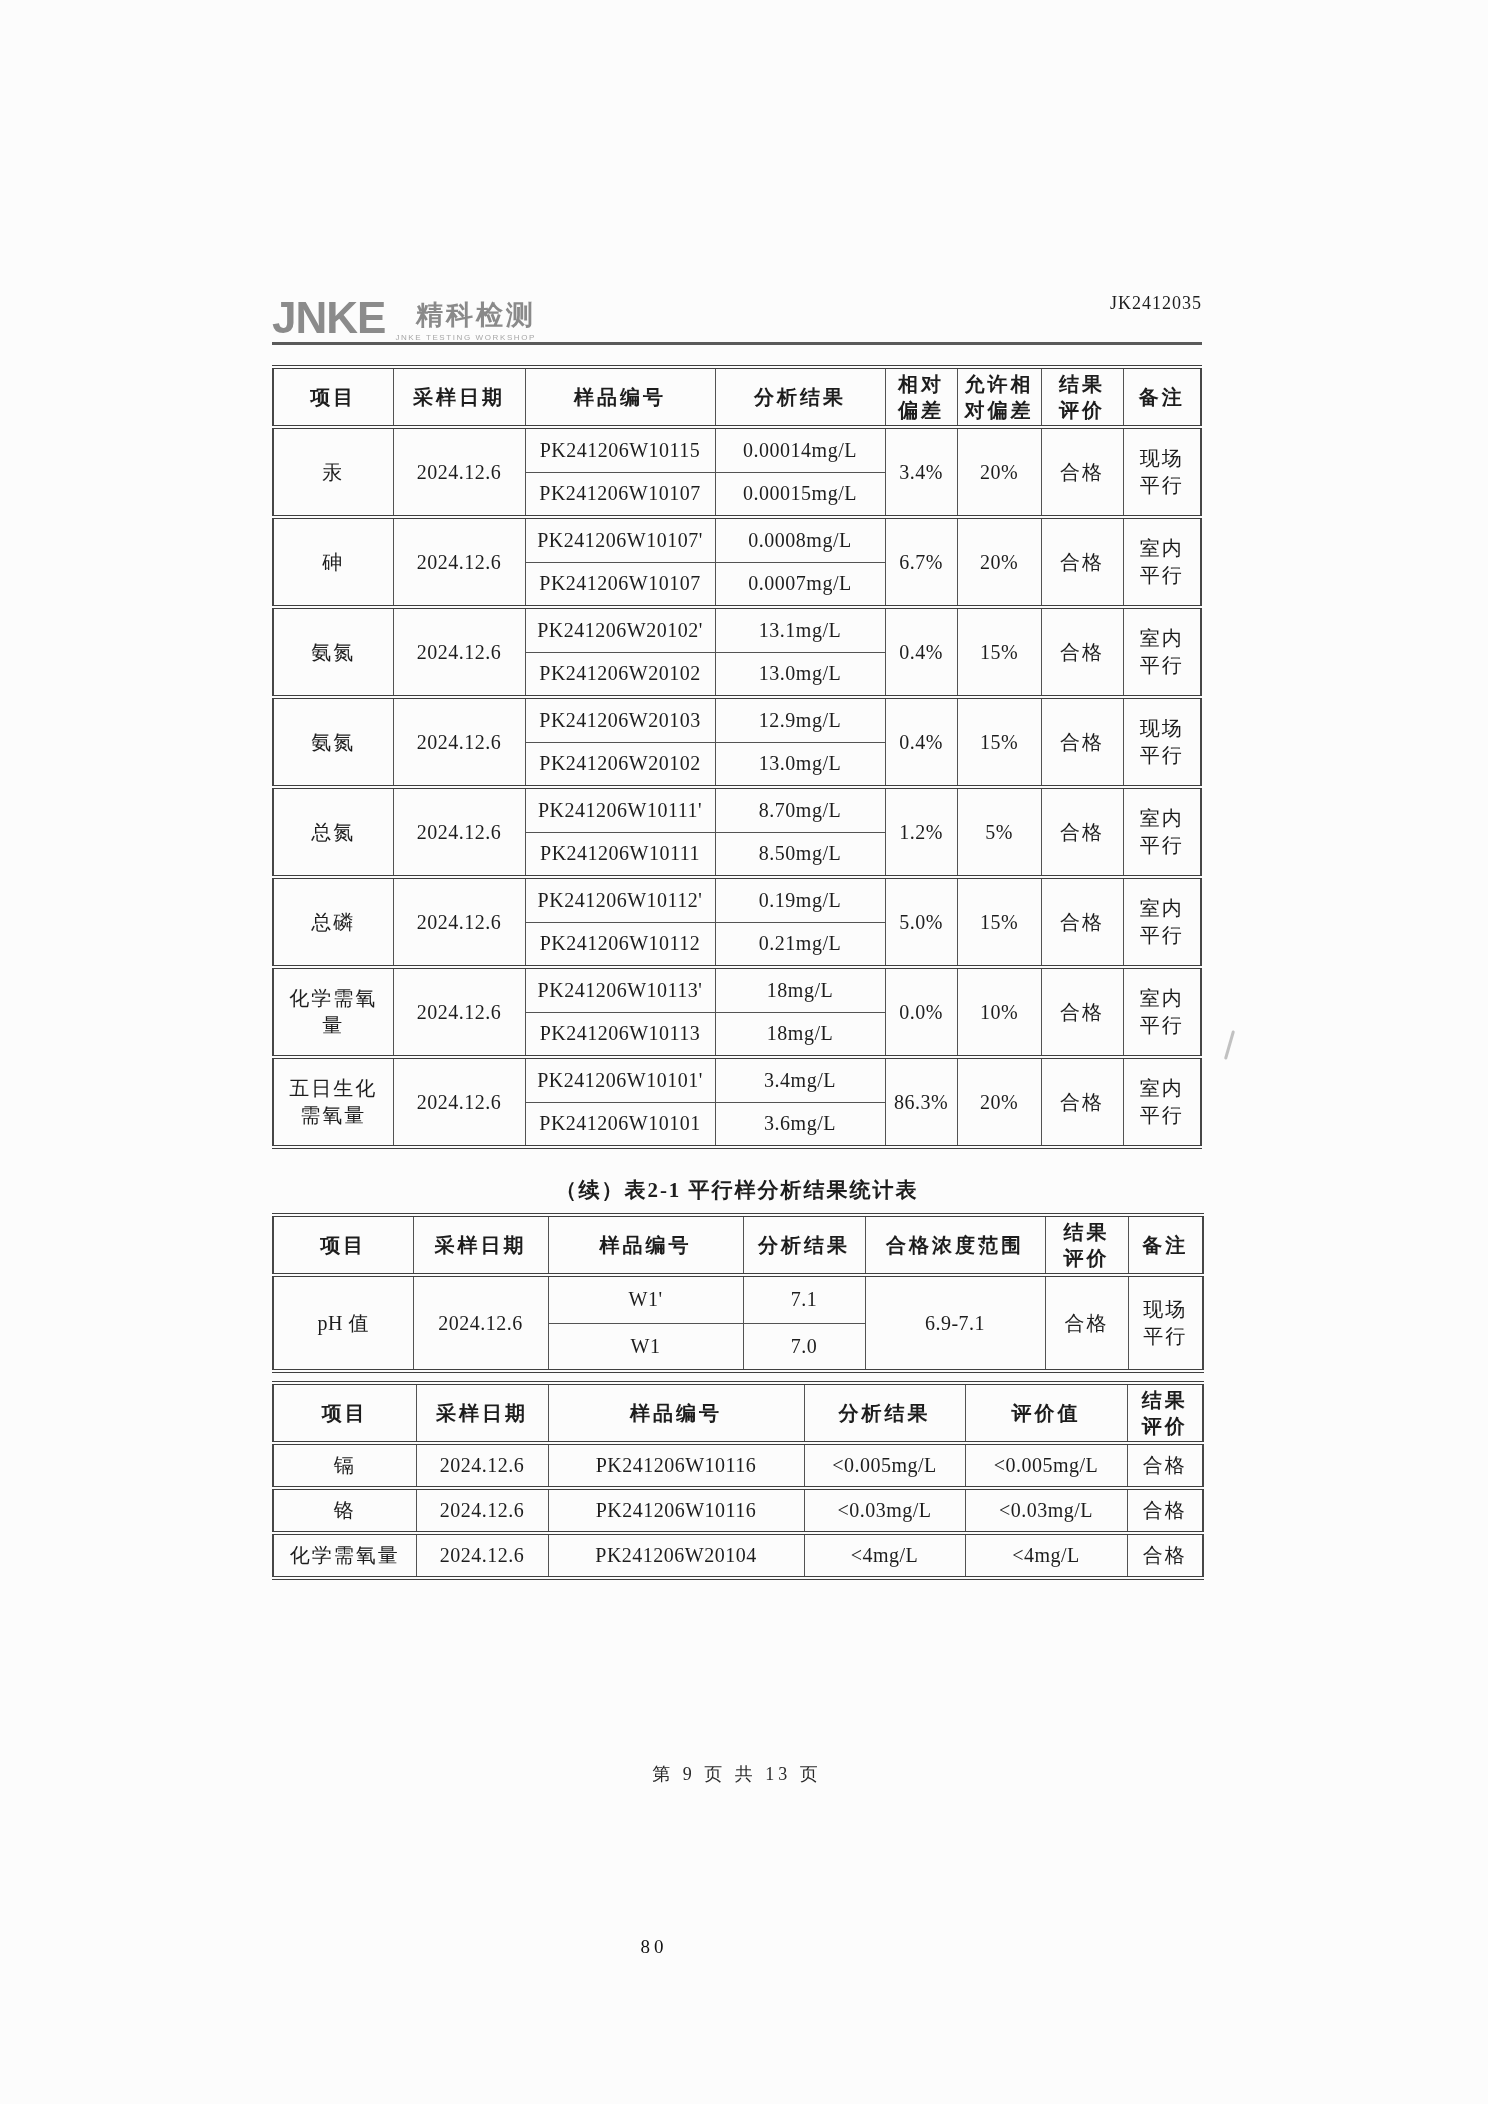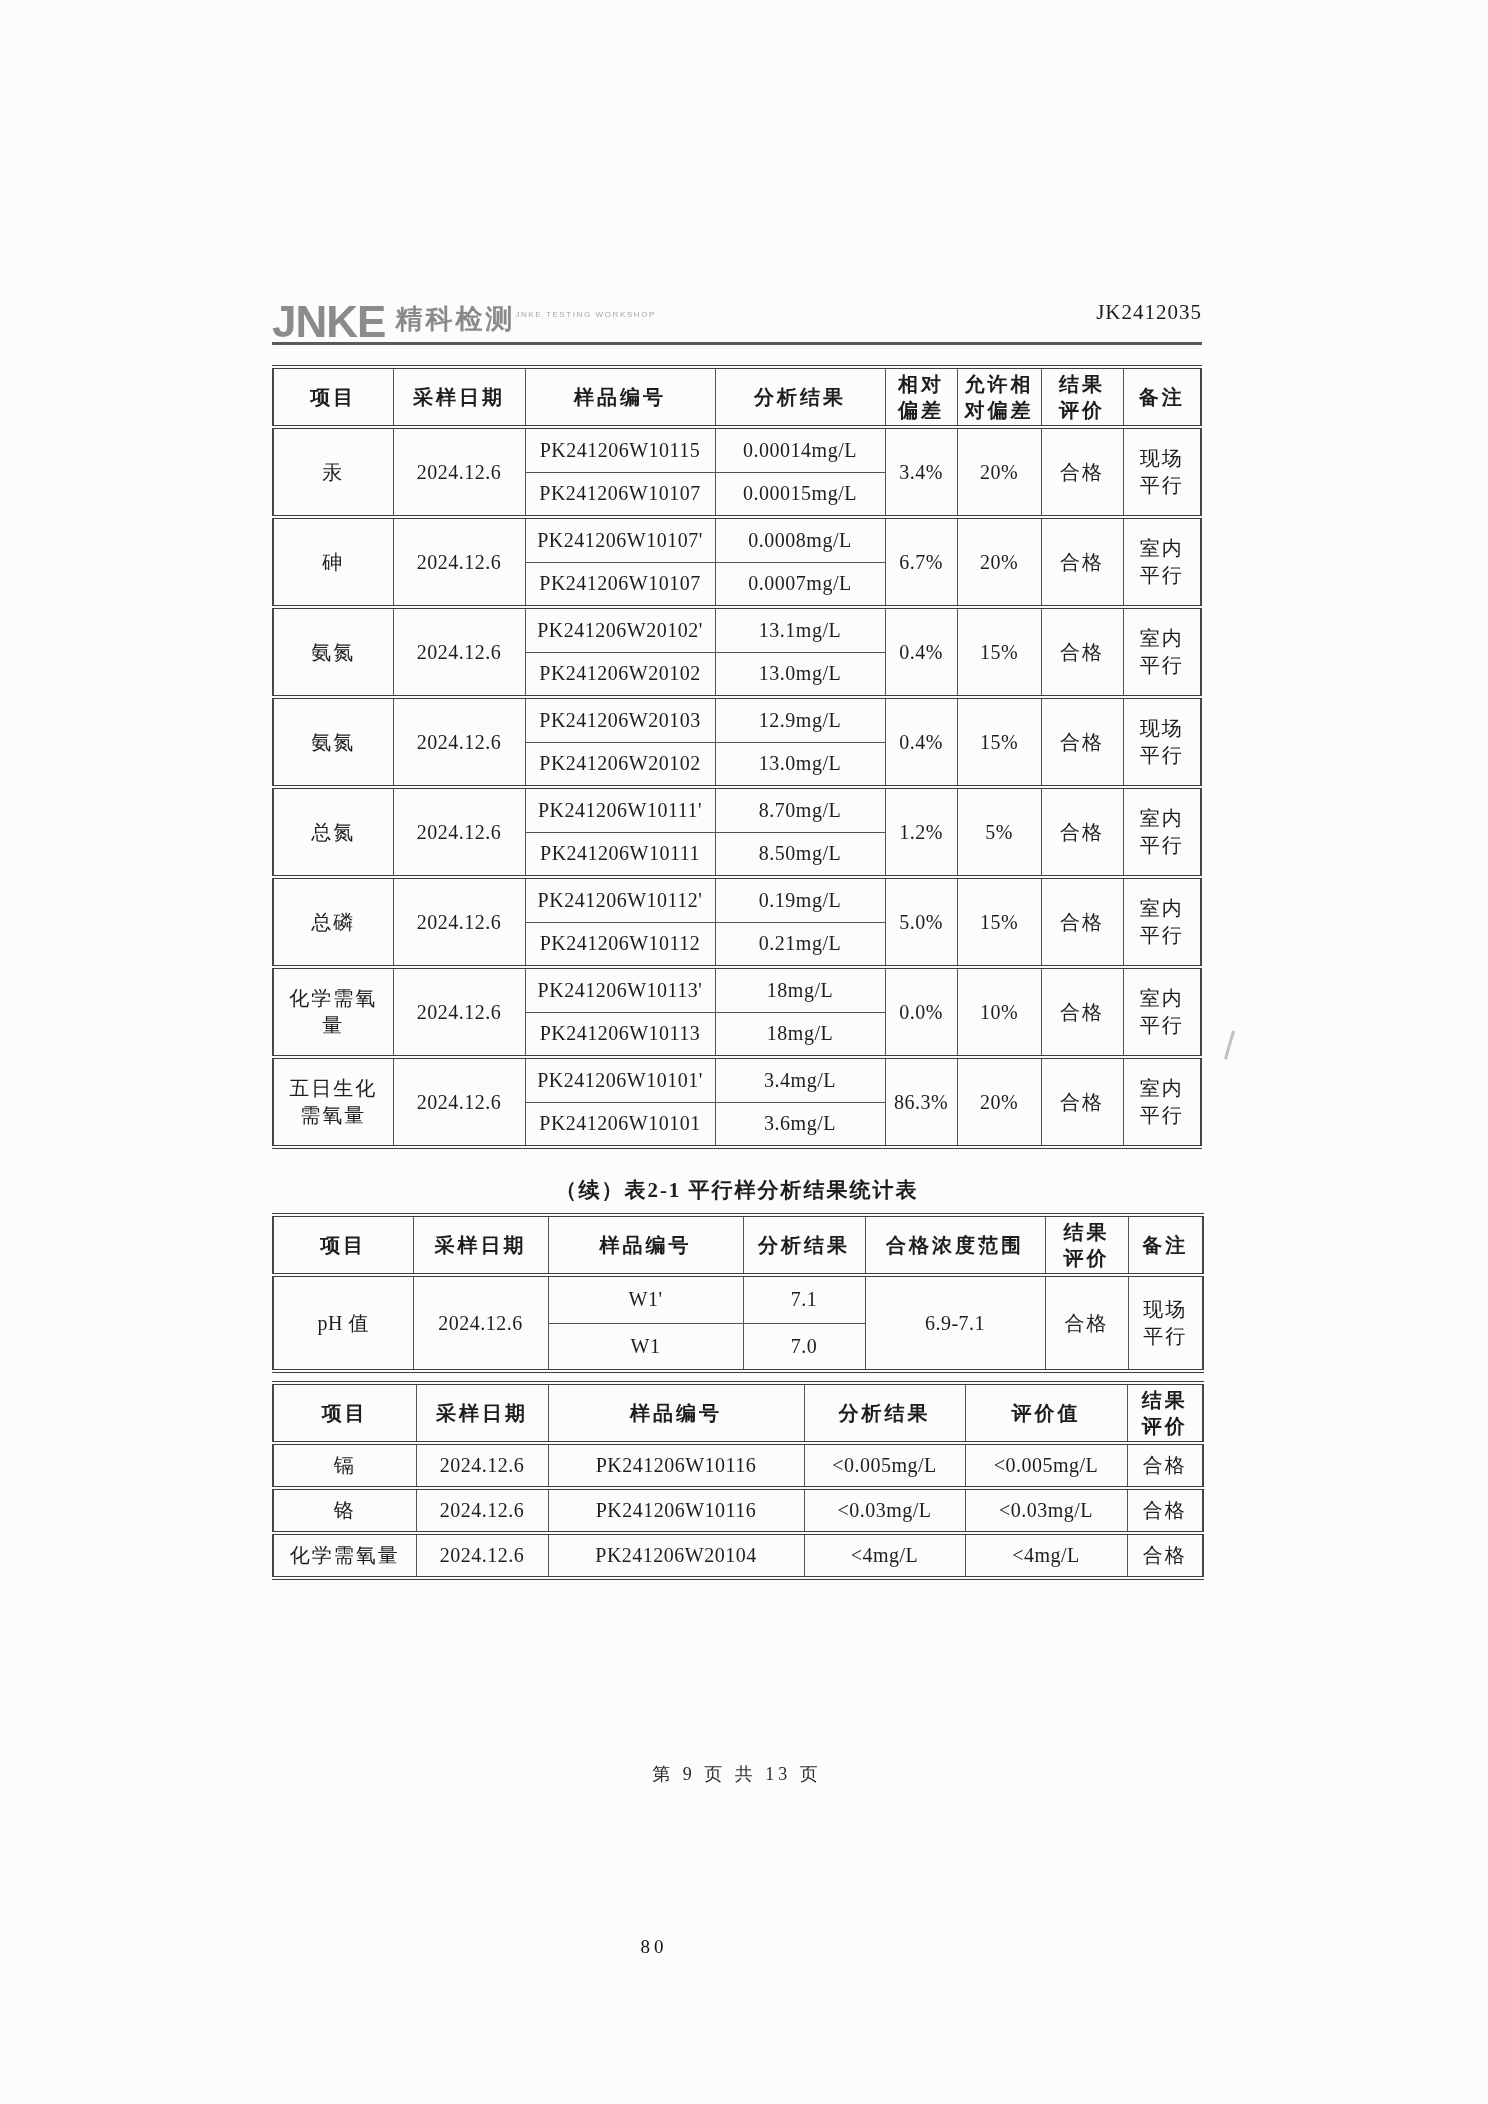--- a/index.html
+++ b/index.html
@@ -16,7 +16,7 @@
     font-family:"Liberation Sans","DejaVu Sans",sans-serif;font-weight:bold;
     font-size:44px;line-height:0.92;color:#8b8b8b;letter-spacing:-1px;
   }
-  .logo-right{display:flex;flex-direction:row;padding-top:4px;}
+  .logo-right{display:flex;flex-direction:column;padding-top:4px;}
   .logo-cn{font-size:27px;font-weight:bold;color:#8a8a8a;letter-spacing:3px;line-height:1;}
   .logo-sub{
     font-family:"Liberation Sans","DejaVu Sans",sans-serif;

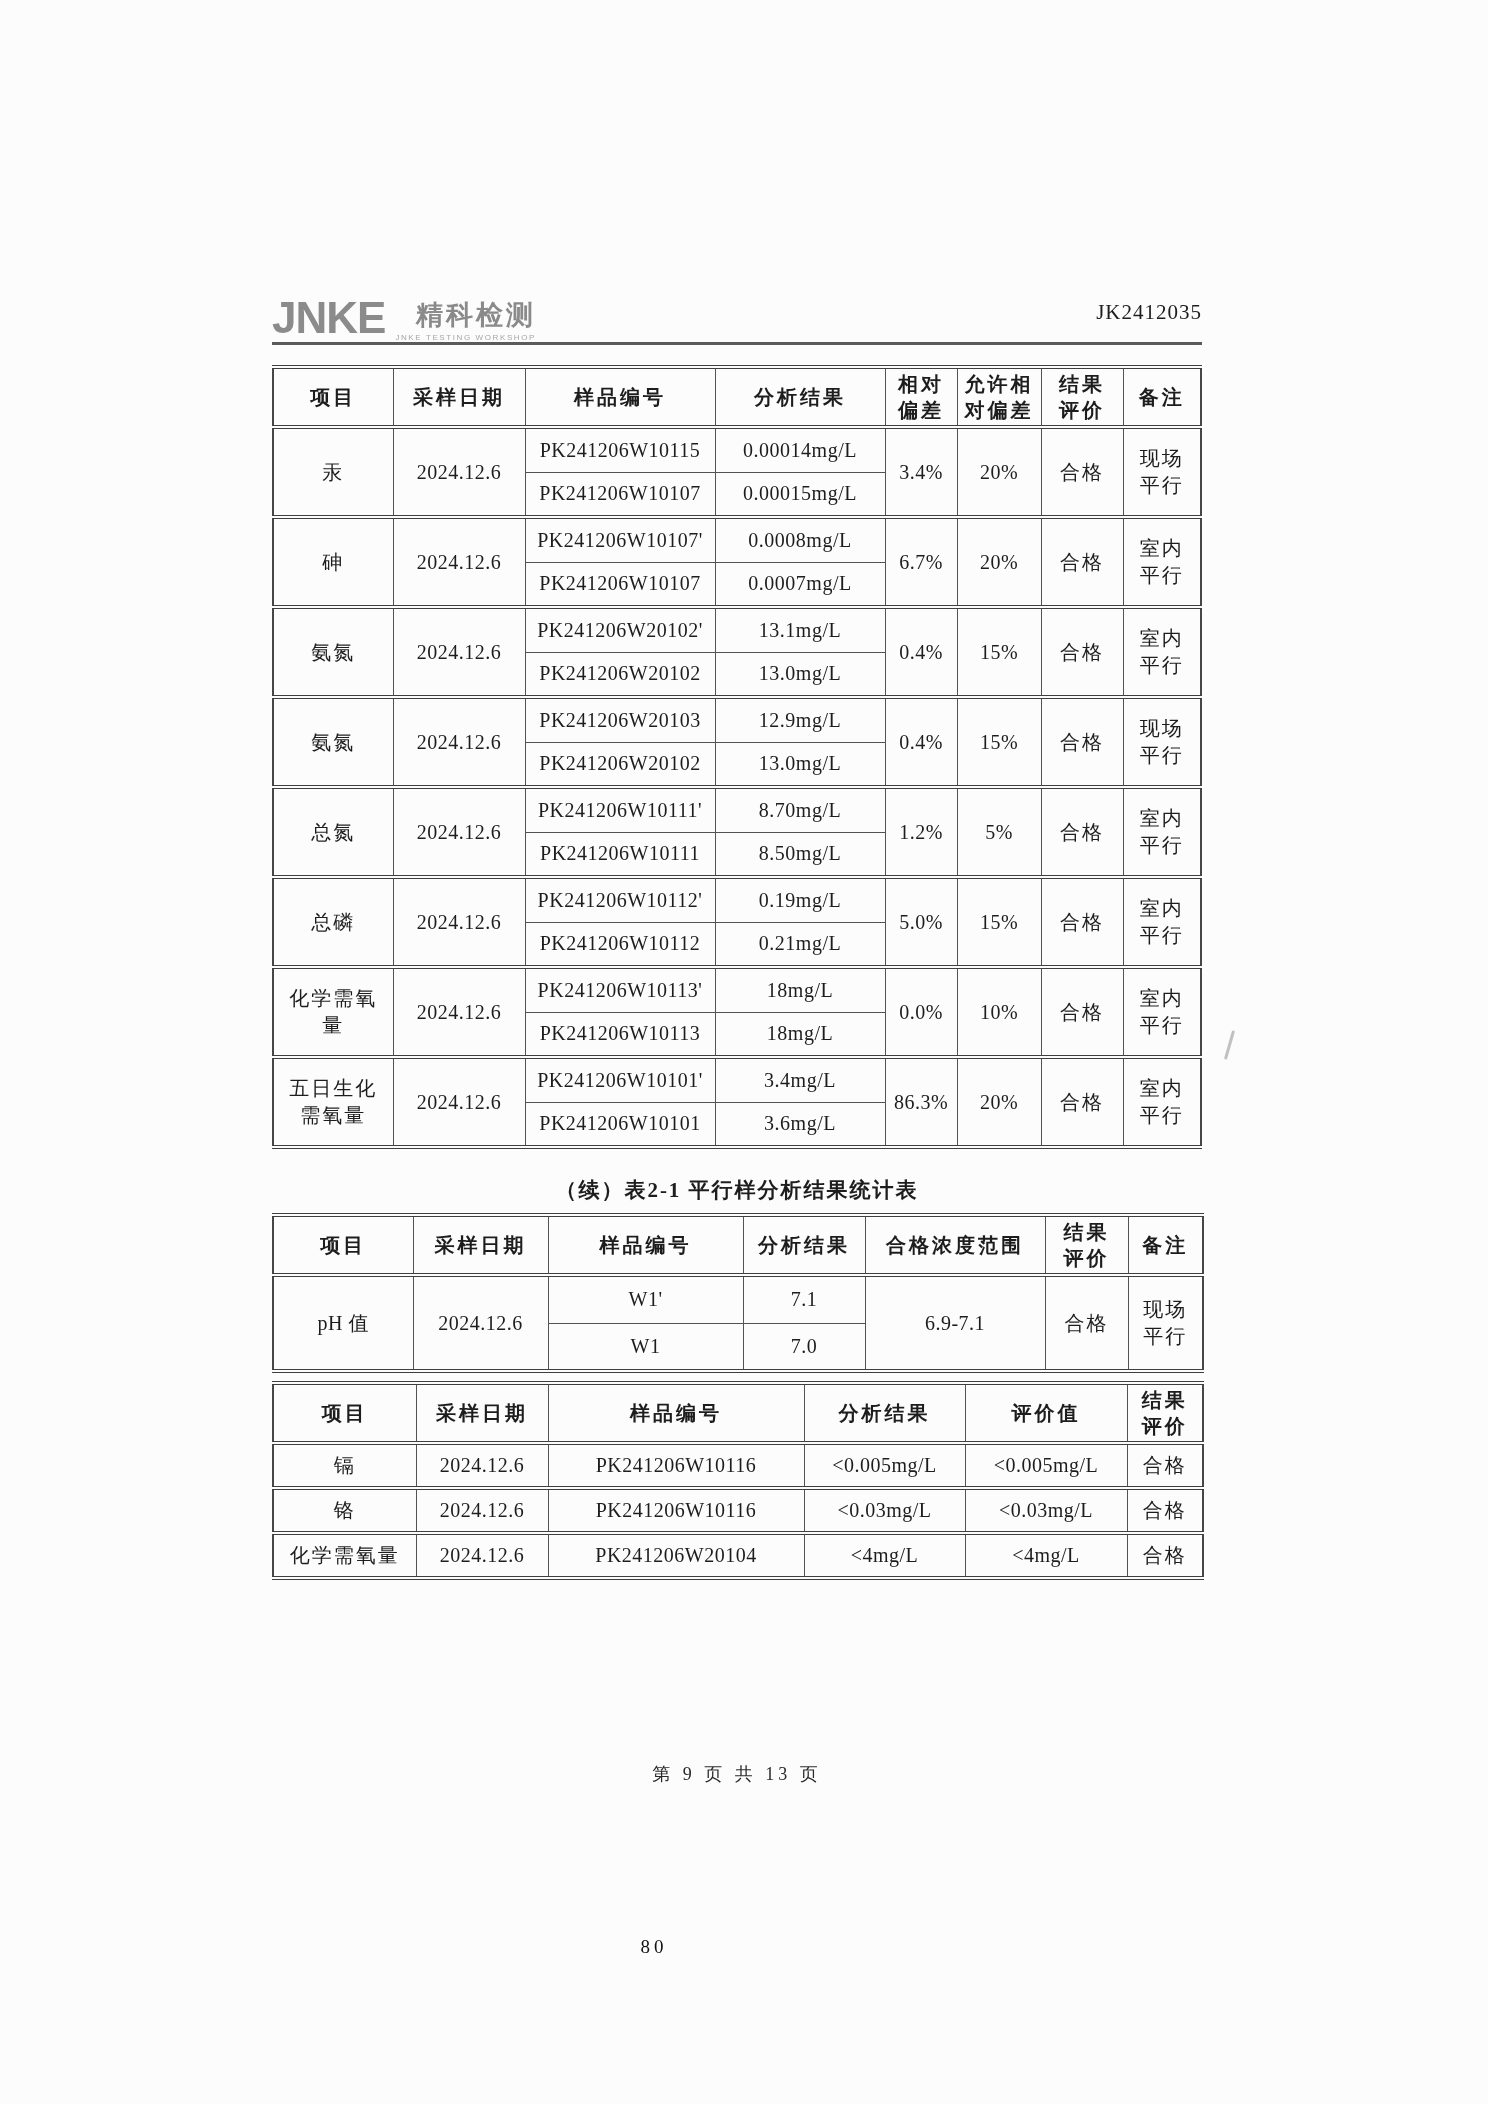--- a/index.html
+++ b/index.html
@@ -22,7 +22,7 @@
     font-family:"Liberation Sans","DejaVu Sans",sans-serif;
     font-size:8px;color:#a6a6a6;letter-spacing:1.6px;margin-top:4px;white-space:nowrap;
   }
-  .report-no{font-size:21px;letter-spacing:1px;padding-bottom:17px;}
+  .report-no{font-size:18px;letter-spacing:1px;padding-bottom:28px;}
   .rule{height:3px;background:#5a5a5a;margin-top:0;}
   
   table{border-collapse:collapse;table-layout:fixed;width:930px;

